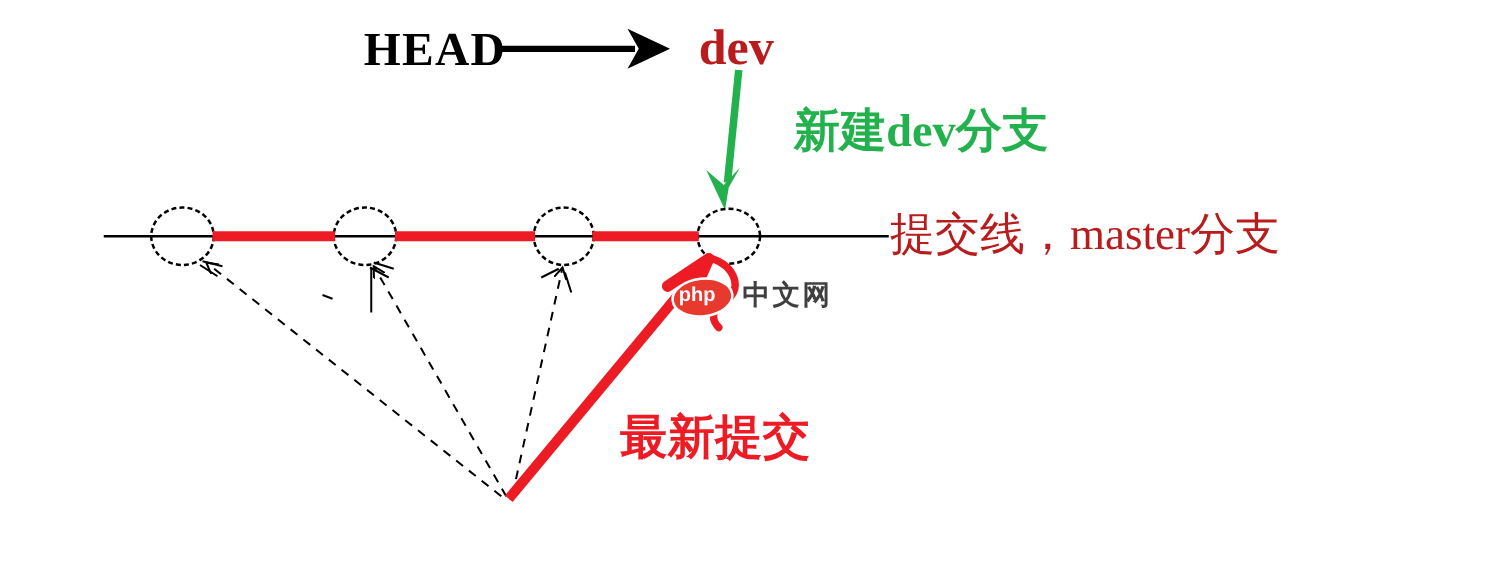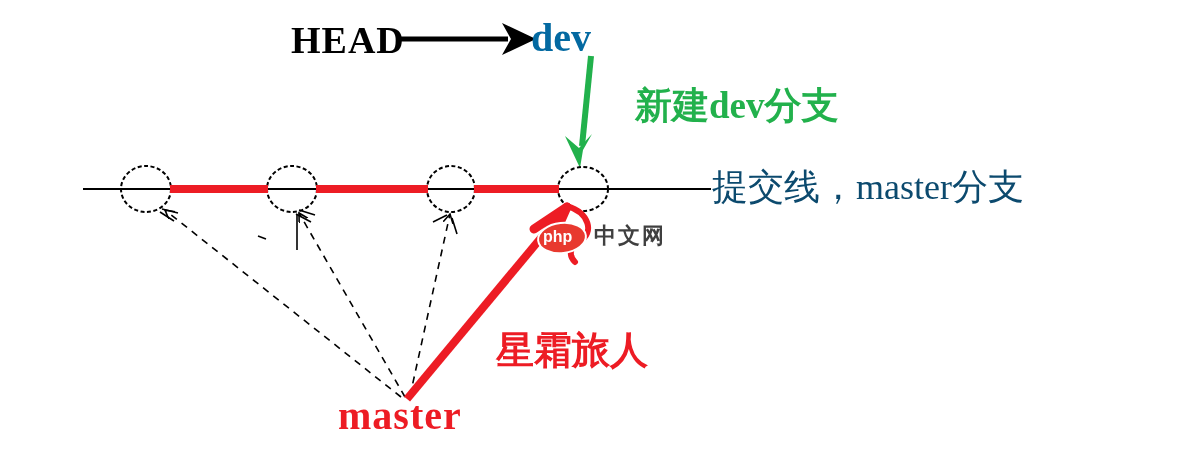--- a/index.html
+++ b/index.html
@@ -13,7 +13,7 @@
   #diagram-svg{position:absolute;left:0;top:0;width:1194px;height:467px;}
   .lbl{position:absolute;white-space:nowrap;line-height:1;}
   .lbl-head{left:291px;top:21px;font-size:38px;font-weight:600;color:#000000;letter-spacing:1px;}
-  .lbl-dev{left:531px;top:18px;font-size:40px;font-weight:600;color:#0369a1;}
+  .lbl-dev{left:559px;top:18px;font-size:40px;font-weight:600;color:#b91c1c;}
   .lbl-newdev{left:635px;top:87px;font-size:37px;font-weight:700;color:#22b14c;}
   .lbl-commitline{left:712px;top:169px;font-size:36px;font-weight:500;color:#0c4a6e;}
   .lbl-latest{left:496px;top:331px;font-size:38px;font-weight:700;color:#ed1c24;}

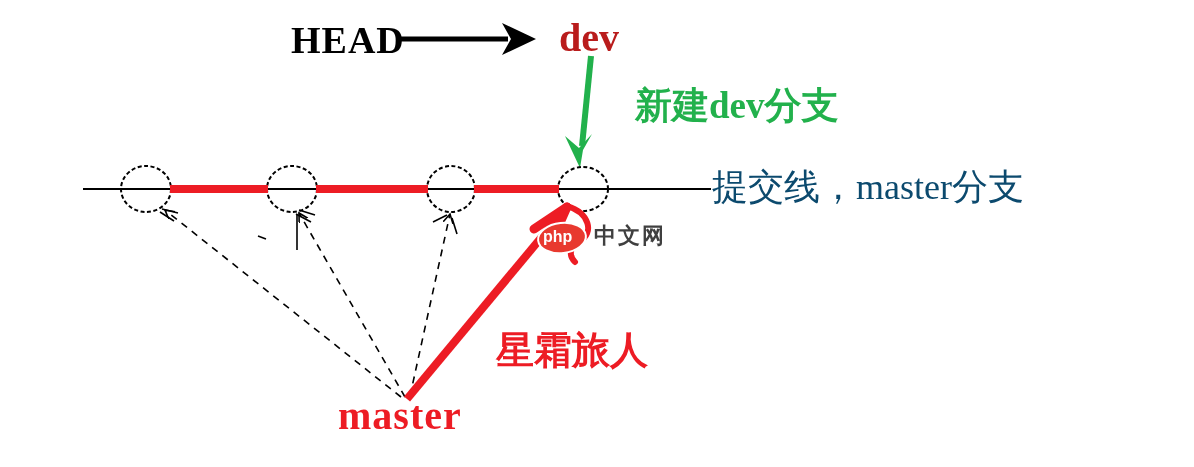--- a/index.html
+++ b/index.html
@@ -15,7 +15,7 @@
   .lbl-head{left:291px;top:21px;font-size:38px;font-weight:600;color:#000000;letter-spacing:1px;}
   .lbl-dev{left:559px;top:18px;font-size:40px;font-weight:600;color:#b91c1c;}
   .lbl-newdev{left:635px;top:87px;font-size:37px;font-weight:700;color:#22b14c;}
-  .lbl-commitline{left:712px;top:169px;font-size:36px;font-weight:500;color:#0c4a6e;}
+  .lbl-commitline{left:712px;top:169px;font-size:36px;font-weight:500;color:#b91c1c;}
   .lbl-latest{left:496px;top:331px;font-size:38px;font-weight:700;color:#ed1c24;}
   .lbl-master{left:338px;top:396px;font-size:40px;font-weight:600;color:#ed1c24;letter-spacing:1px;}
   .lbl-php{

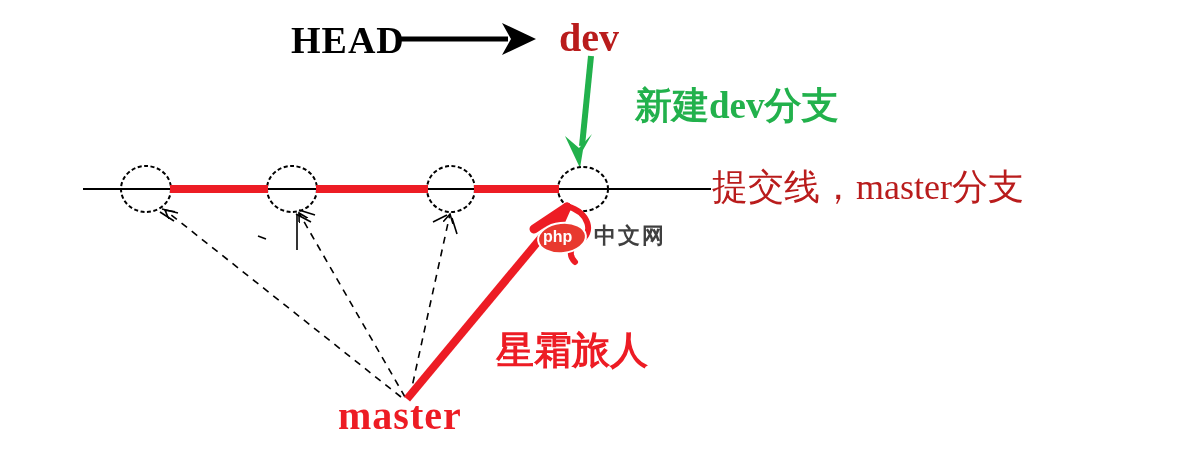--- a/index.html
+++ b/index.html
@@ -97,7 +97,7 @@
 
   <div class="lbl lbl-commitline">提交线，master分支</div>
 
-  <div class="lbl lbl-latest">星霜旅人</div>
+  <div class="lbl lbl-latest">最新提交</div>
 
   <div class="lbl lbl-master">master</div>
 

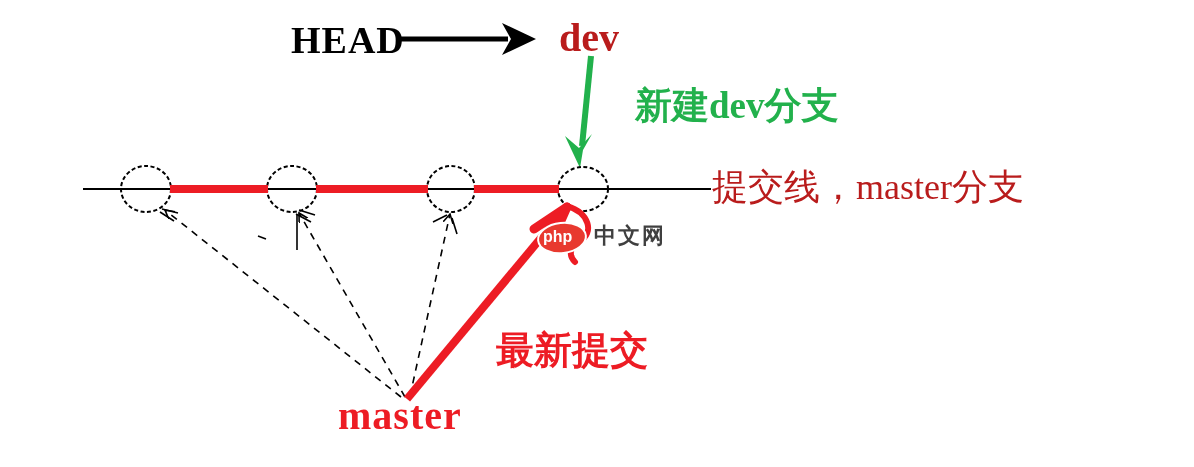--- a/index.html
+++ b/index.html
@@ -99,7 +99,6 @@
 
   <div class="lbl lbl-latest">最新提交</div>
 
-  <div class="lbl lbl-master">master</div>
 
   <div class="lbl lbl-php">php</div>
 

